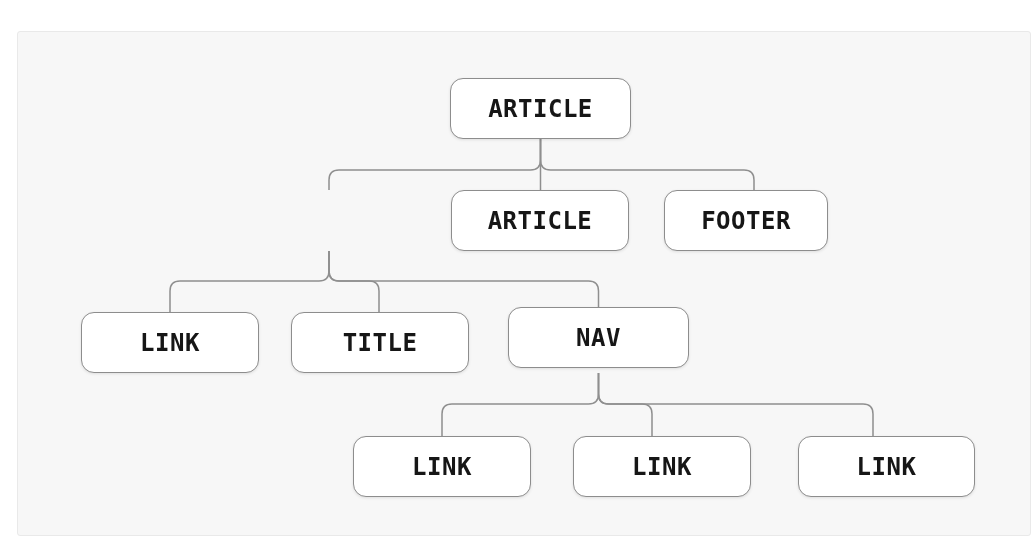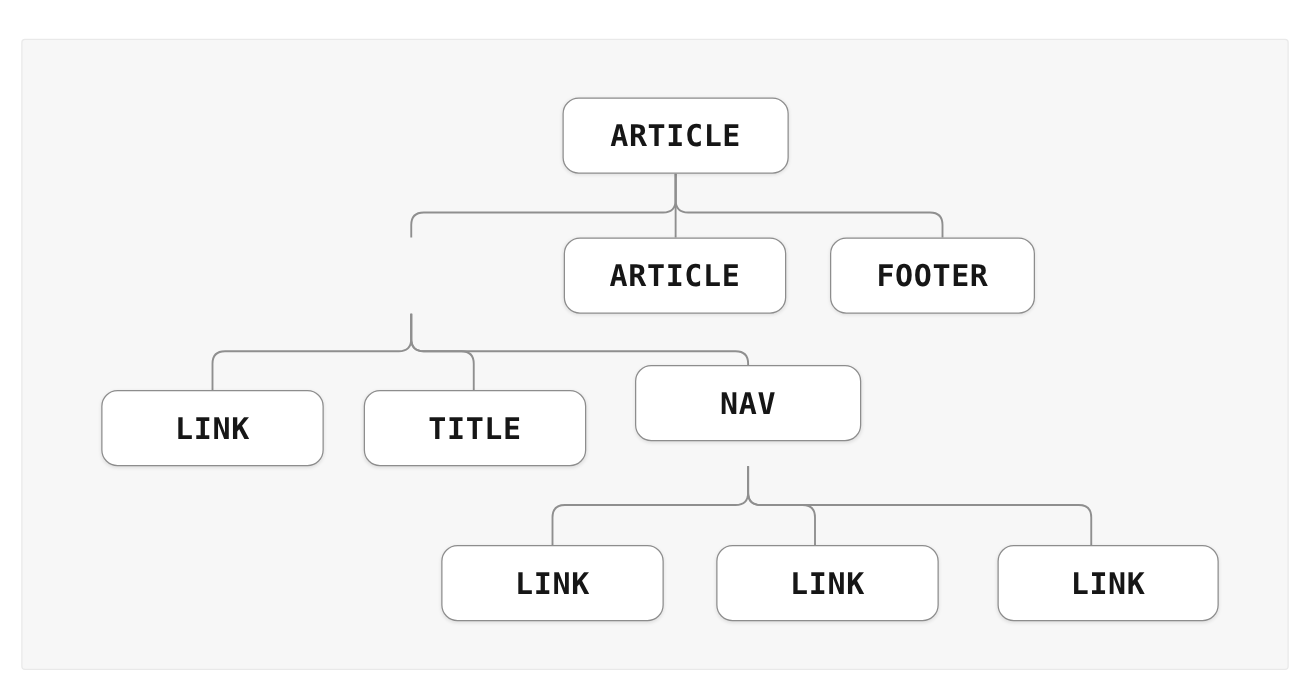--- a/index.html
+++ b/index.html
@@ -97,7 +97,7 @@
       <div class="node" style="left: 291px; top: 312px; width: 178px; height: 61px;">
         <span>TITLE</span>
       </div>
-      <div class="node" style="left: 508px; top: 292px; width: 181px; height: 61px;">
+      <div class="node" style="left: 508px; top: 307px; width: 181px; height: 61px;">
         <span>NAV</span>
       </div>
       <div class="node" style="left: 353px; top: 436px; width: 178px; height: 61px;">

